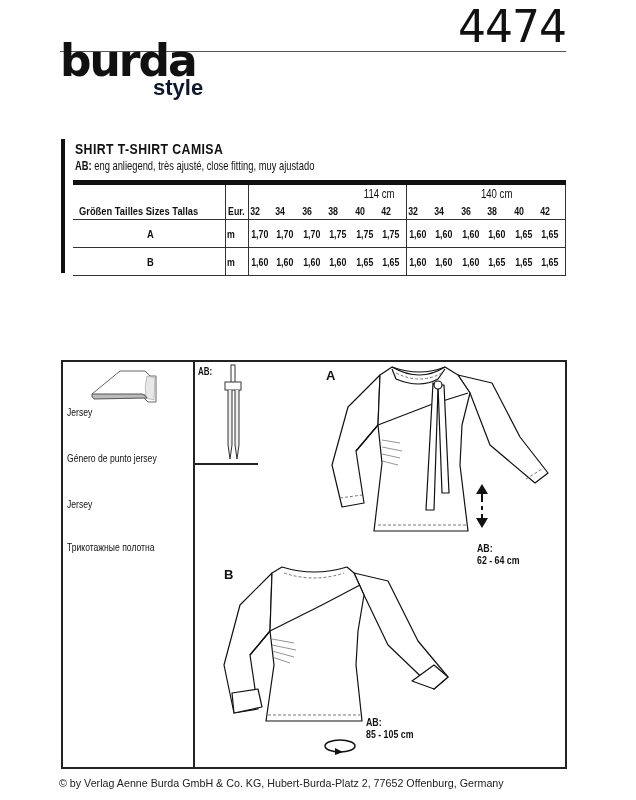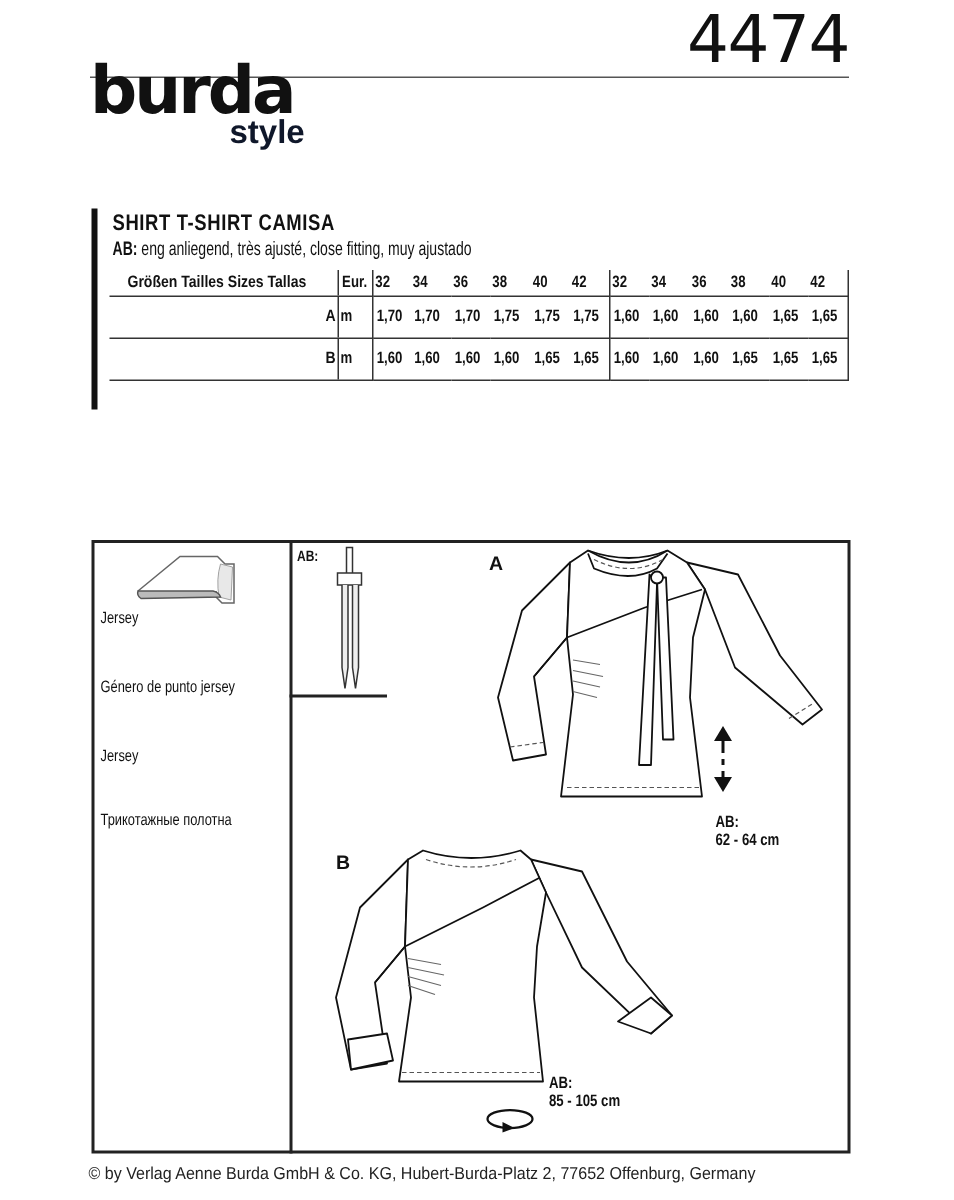--- a/index.html
+++ b/index.html
@@ -62,6 +62,12 @@
 
 <table class="size-table">
   <tbody>
+      <tr class="top">
+    <td class="label"></td>
+    <td class="unit"></td>
+    <td class="wcell" colspan="6" style="border-right:1.5px solid #333;"><span class="cond">114 cm</span></td>
+    <td class="wcell" colspan="6" style="border-right:1.5px solid #333;text-align:center;padding-left:30px;"><span class="cond">140 cm</span></td>
+  </tr>
   <tr class="hdr">
     <td class="label"><span>Größen  Tailles  Sizes  Tallas</span></td>
     <td class="unit"><span class="cond">Eur.</span></td>

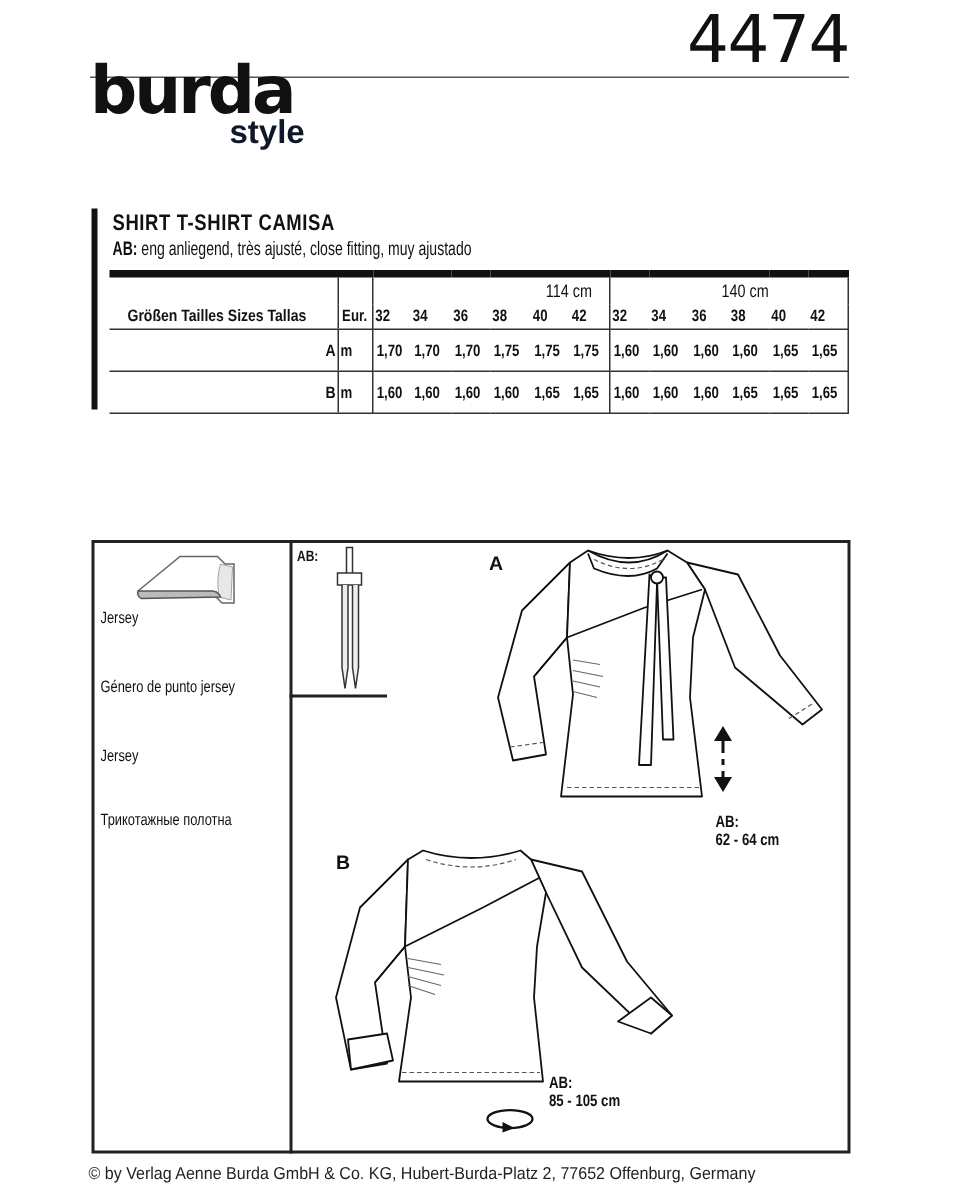--- a/index.html
+++ b/index.html
@@ -22,7 +22,7 @@
   .size-table tr.top td { border-top: 5px solid #111; height: 20px; }
   .size-table tr.hdr td { border-bottom: 1.5px solid #333; font-weight: bold; height: 17px; }
   .size-table tr.row td { border-bottom: 1.5px solid #333; height: 28px; font-weight: bold; }
-  .size-table td.label { text-align: right; font-weight: bold; width: 150px; margin-top: 38px; }
+  .size-table td.label { text-align: center; font-weight: bold; width: 150px; margin-top: 38px; }
   .size-table td.label span { display: inline-block; transform: scaleX(0.85); transform-origin: left; }
   .size-table td.view { padding-left: 4px; }
   .size-table td.unit { width: 22px; border-left: 1.5px solid #333; border-right: 1.5px solid #333; }

